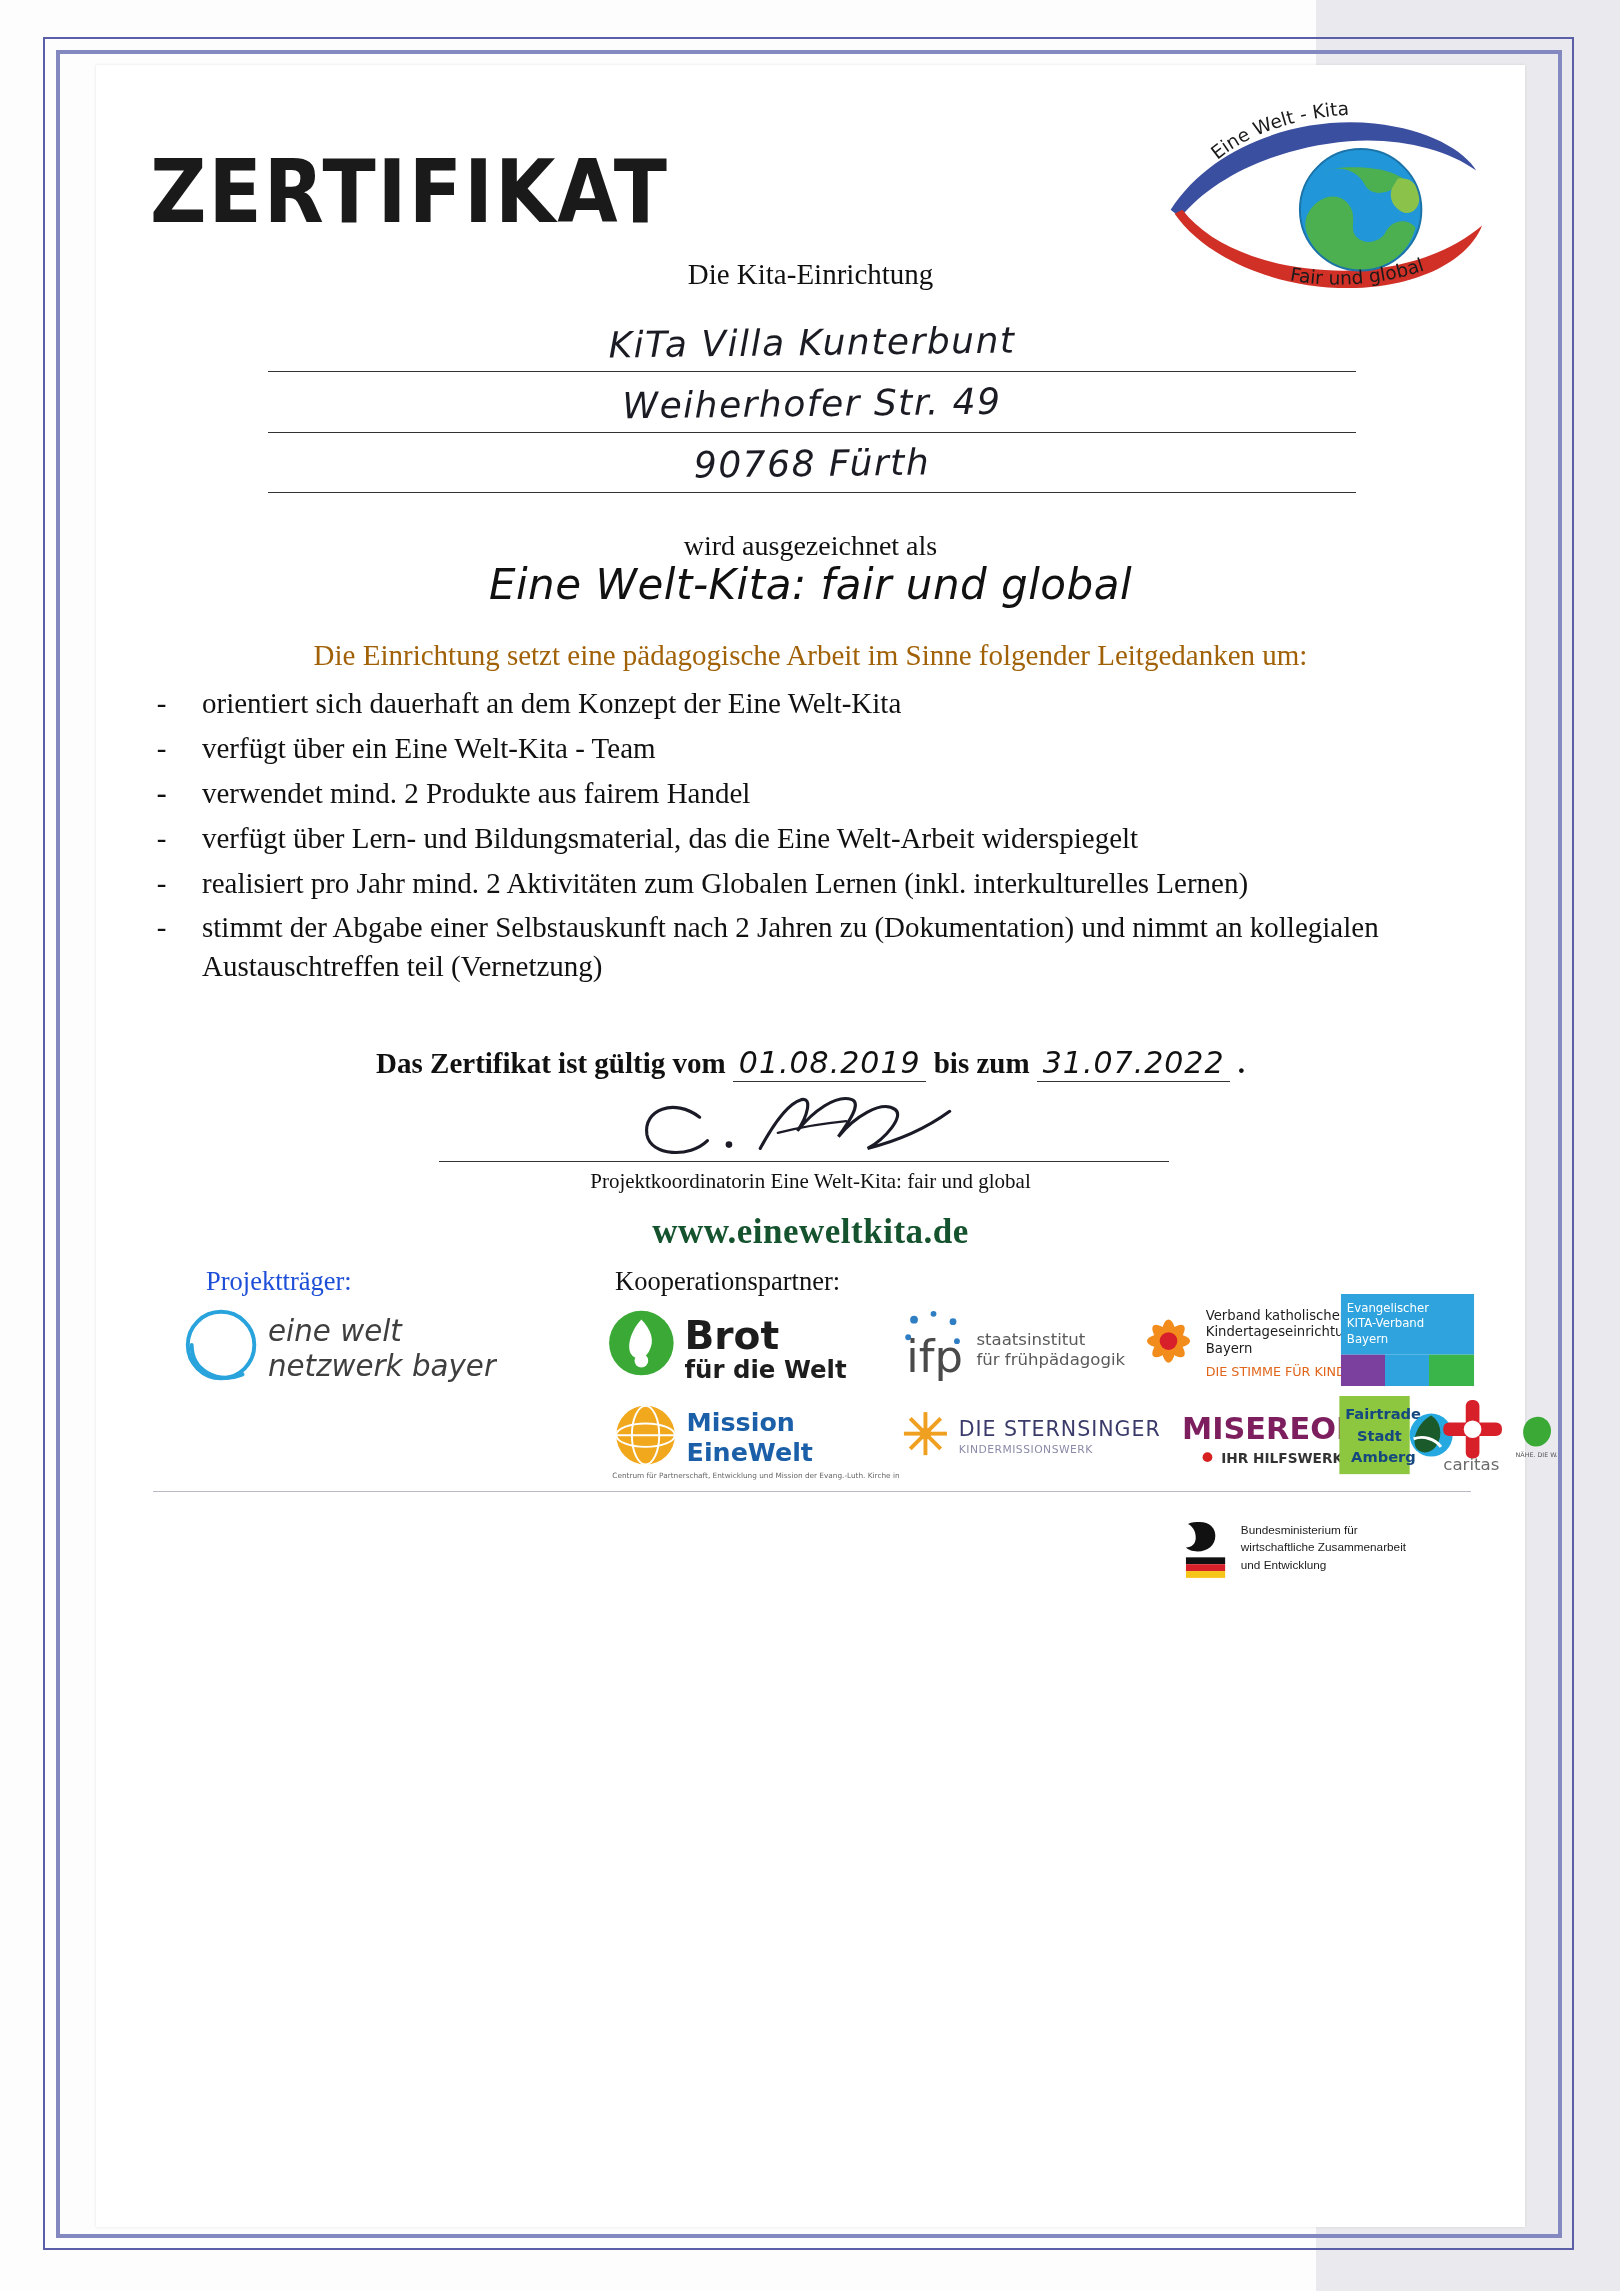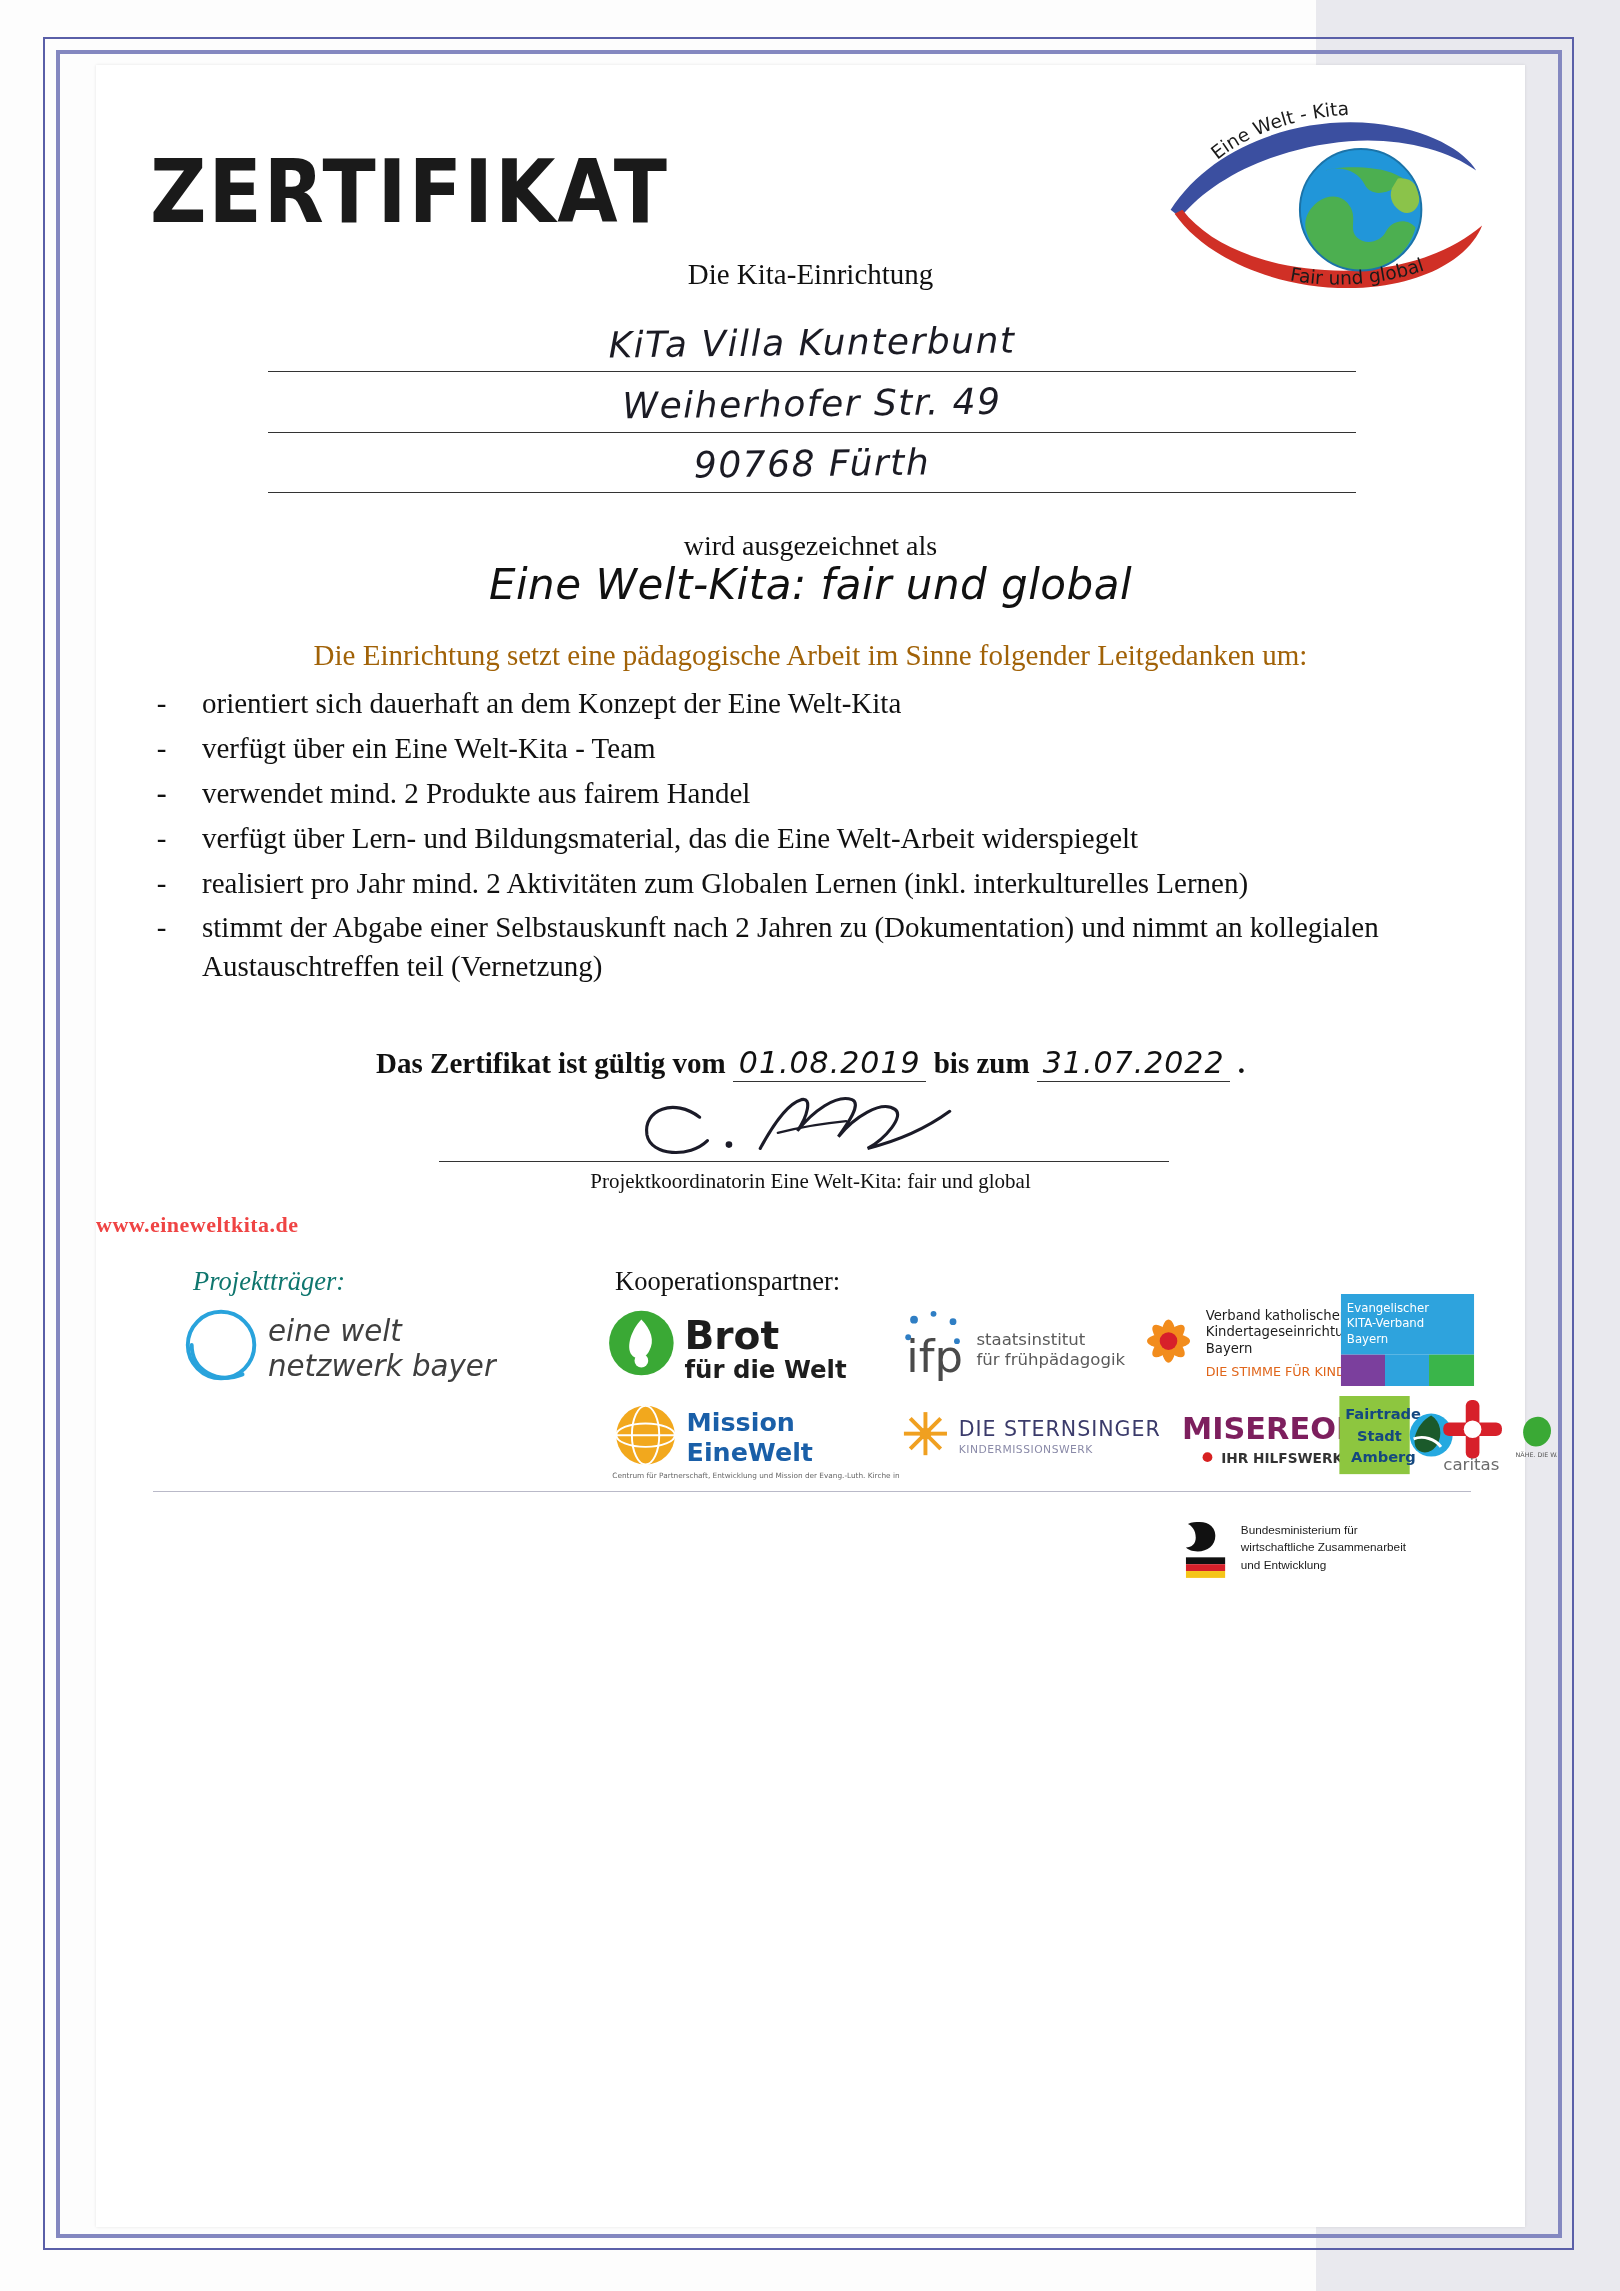--- a/index.html
+++ b/index.html
@@ -205,9 +205,10 @@
     position: absolute;
     left: 0; width: 100%;
     top: 1147px;
-    font-size: 22px;
+    text-align: center;
+    font-size: 35px;
     font-weight: bold;
-    color: #ef4444;
+    color: #14532d;
     letter-spacing: 0.5px;
   }
 

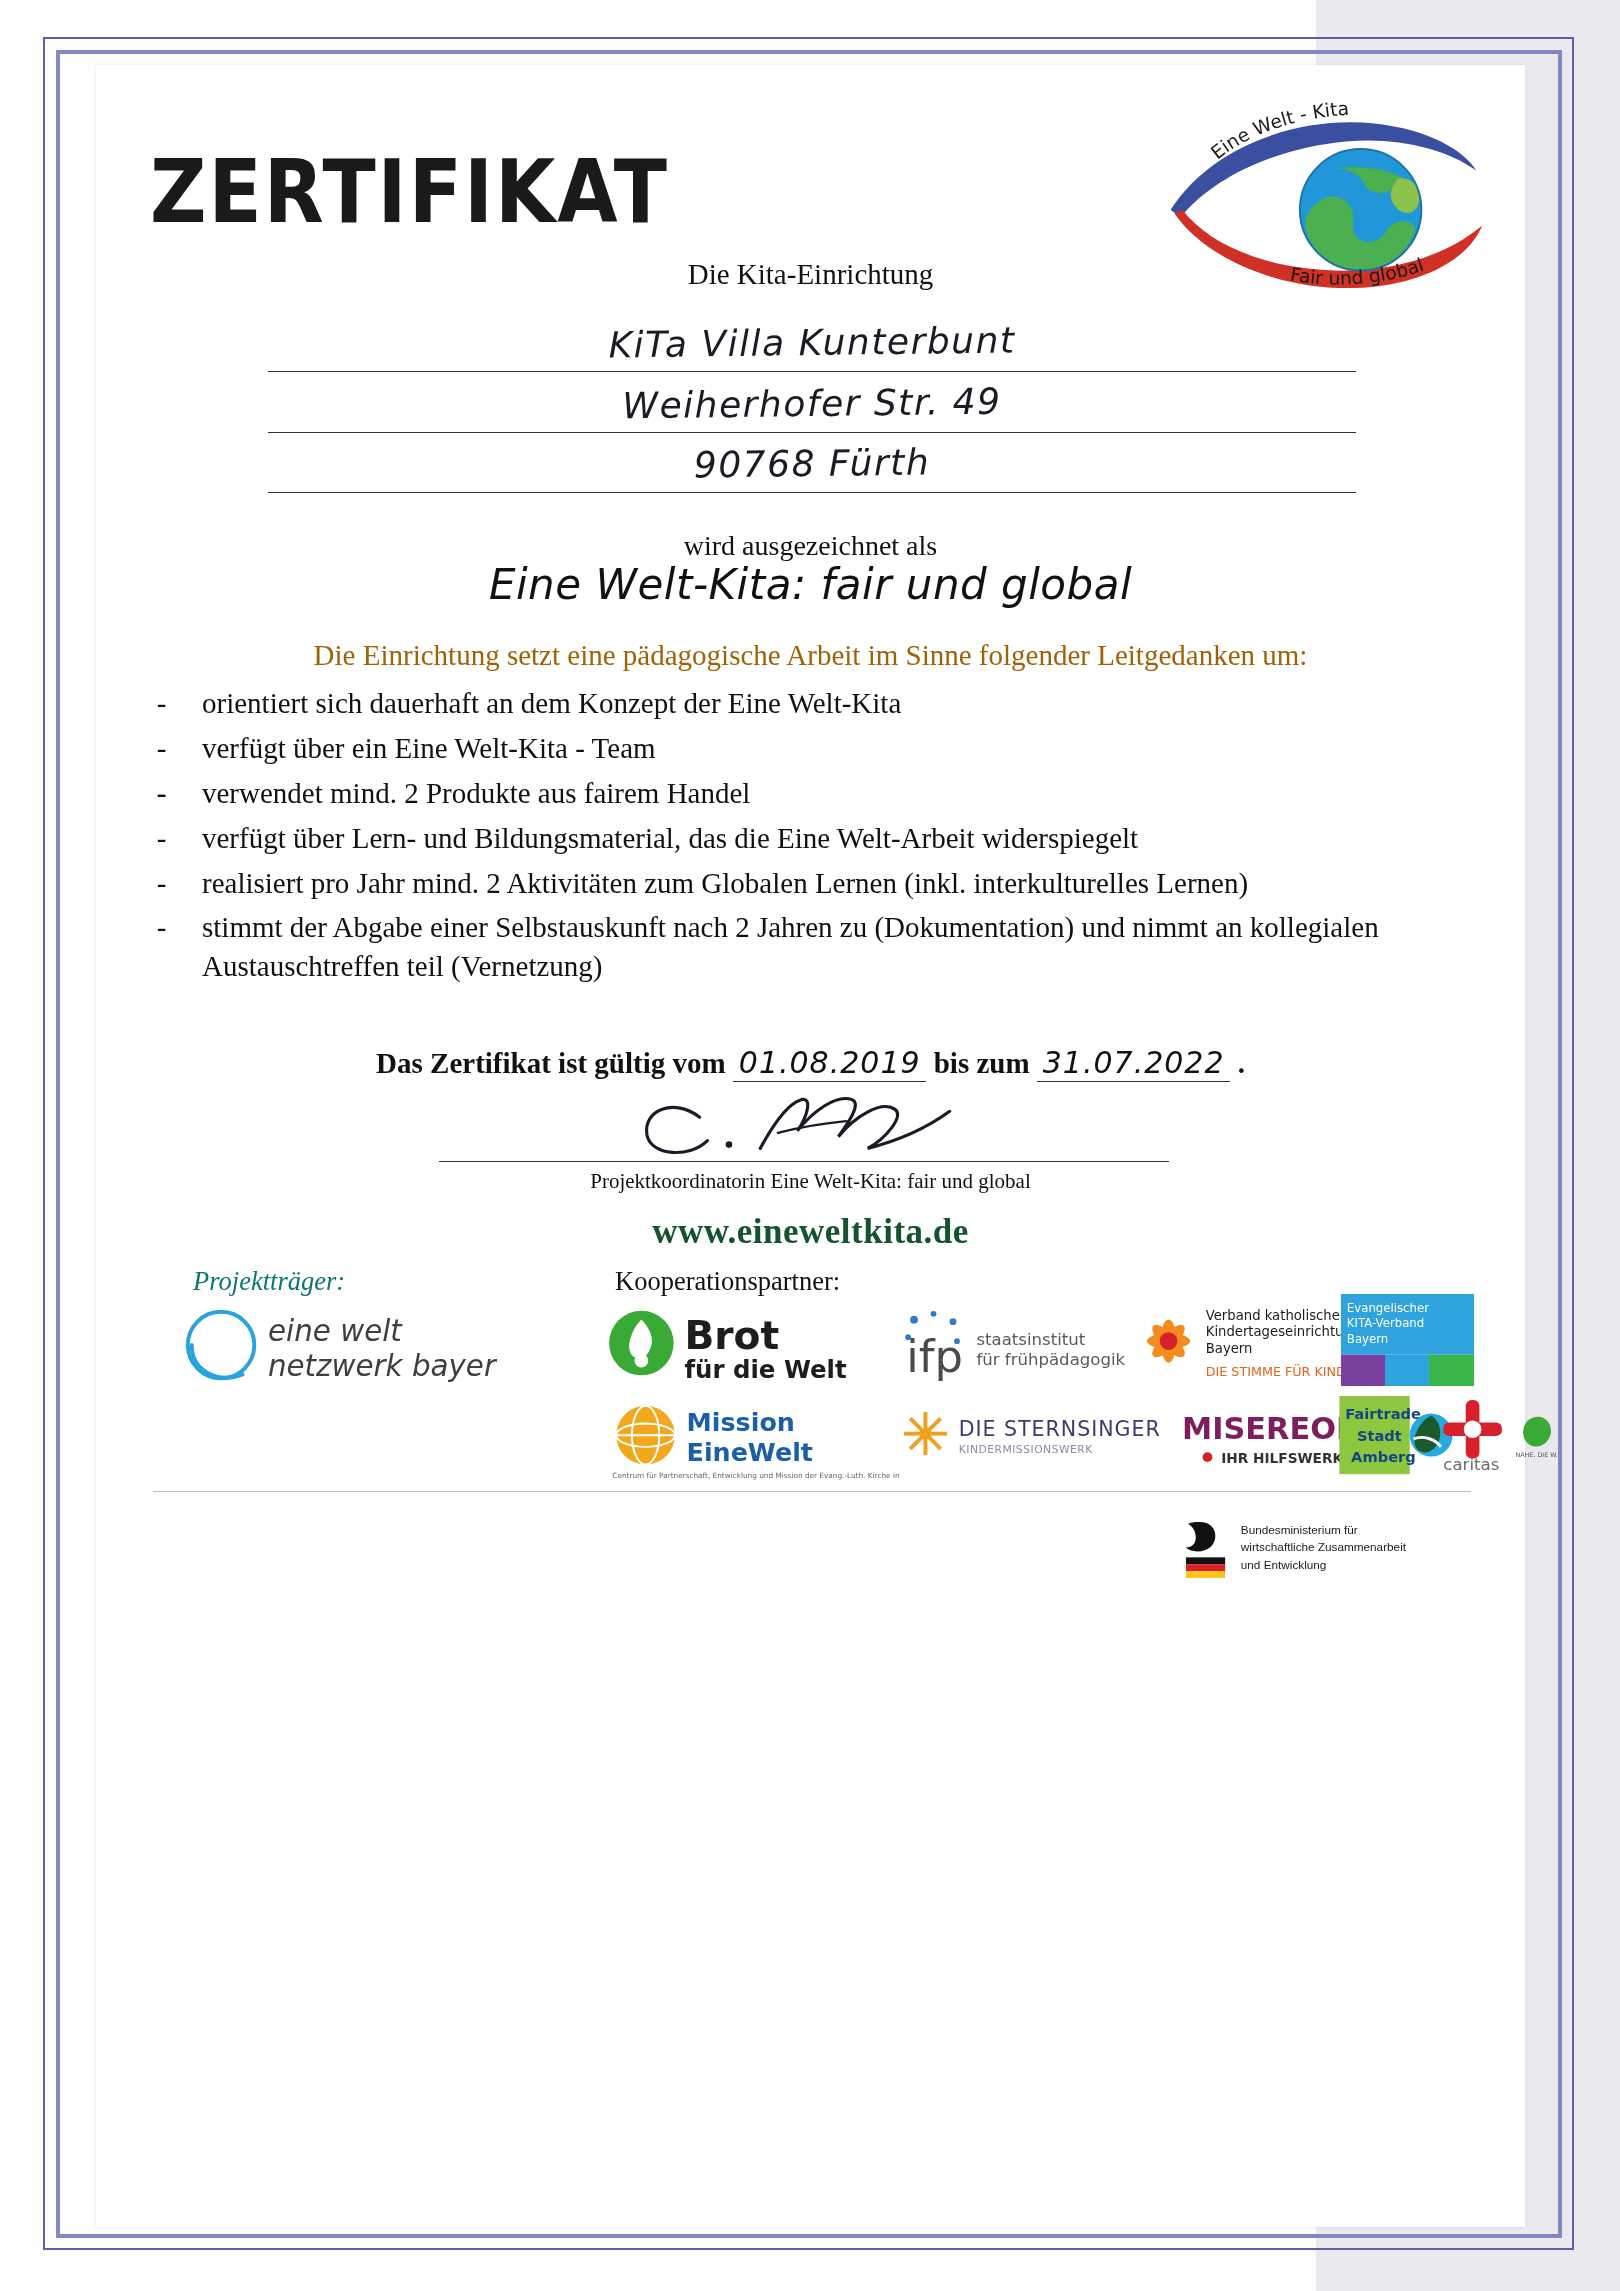--- a/index.html
+++ b/index.html
@@ -214,11 +214,10 @@
 
   .label-traeger {
     position: absolute;
-    left: 97px;
+    left: 110px;
     top: 1201px;
     font-size: 26.5px;
-    color: #0f766e;
-    font-style: italic;
+    color: #1d4ed8;
   }
   .label-koop {
     position: absolute;

